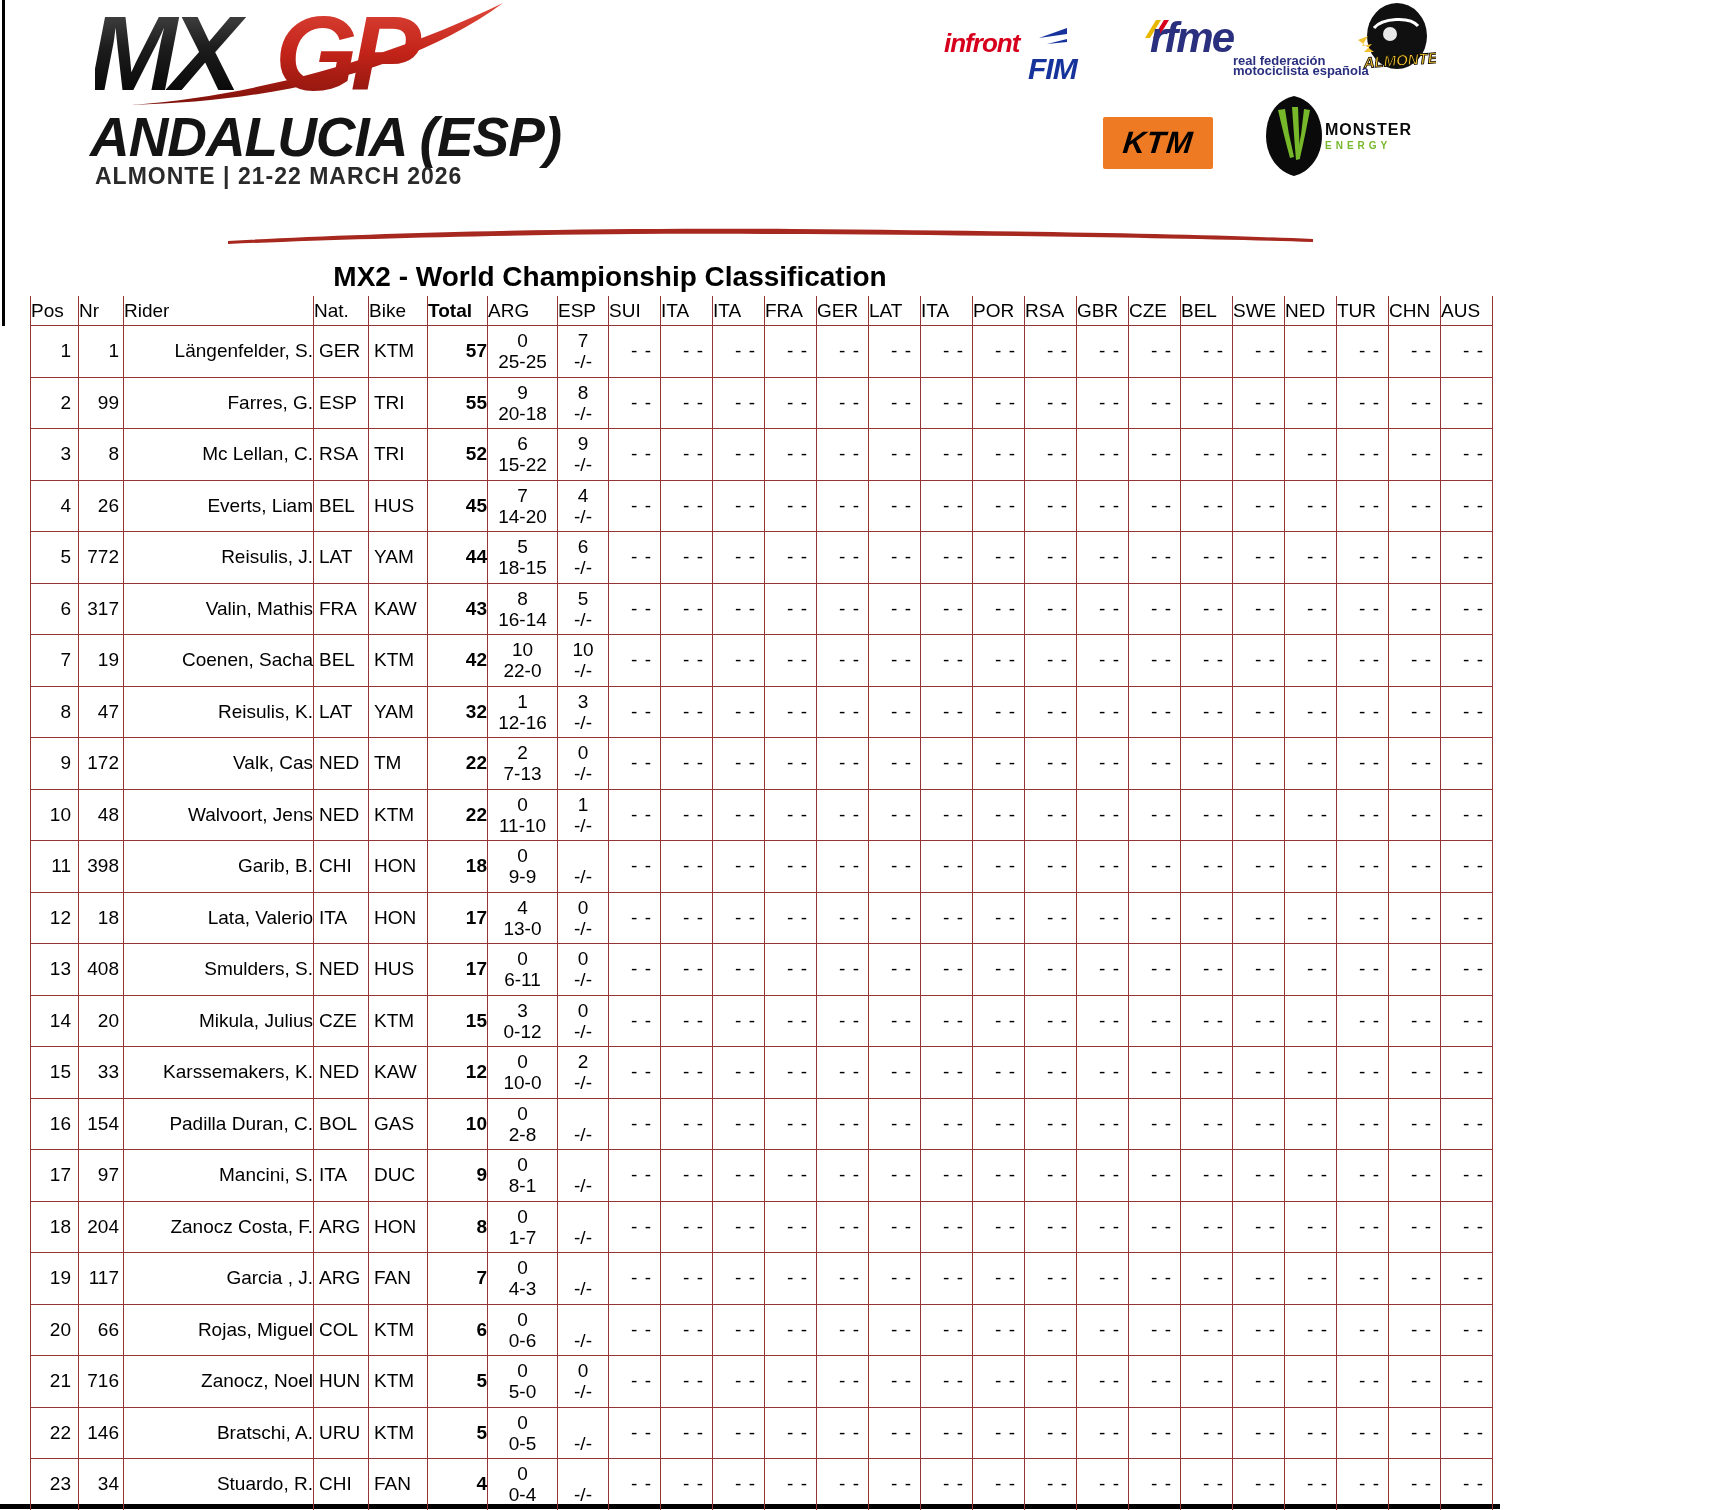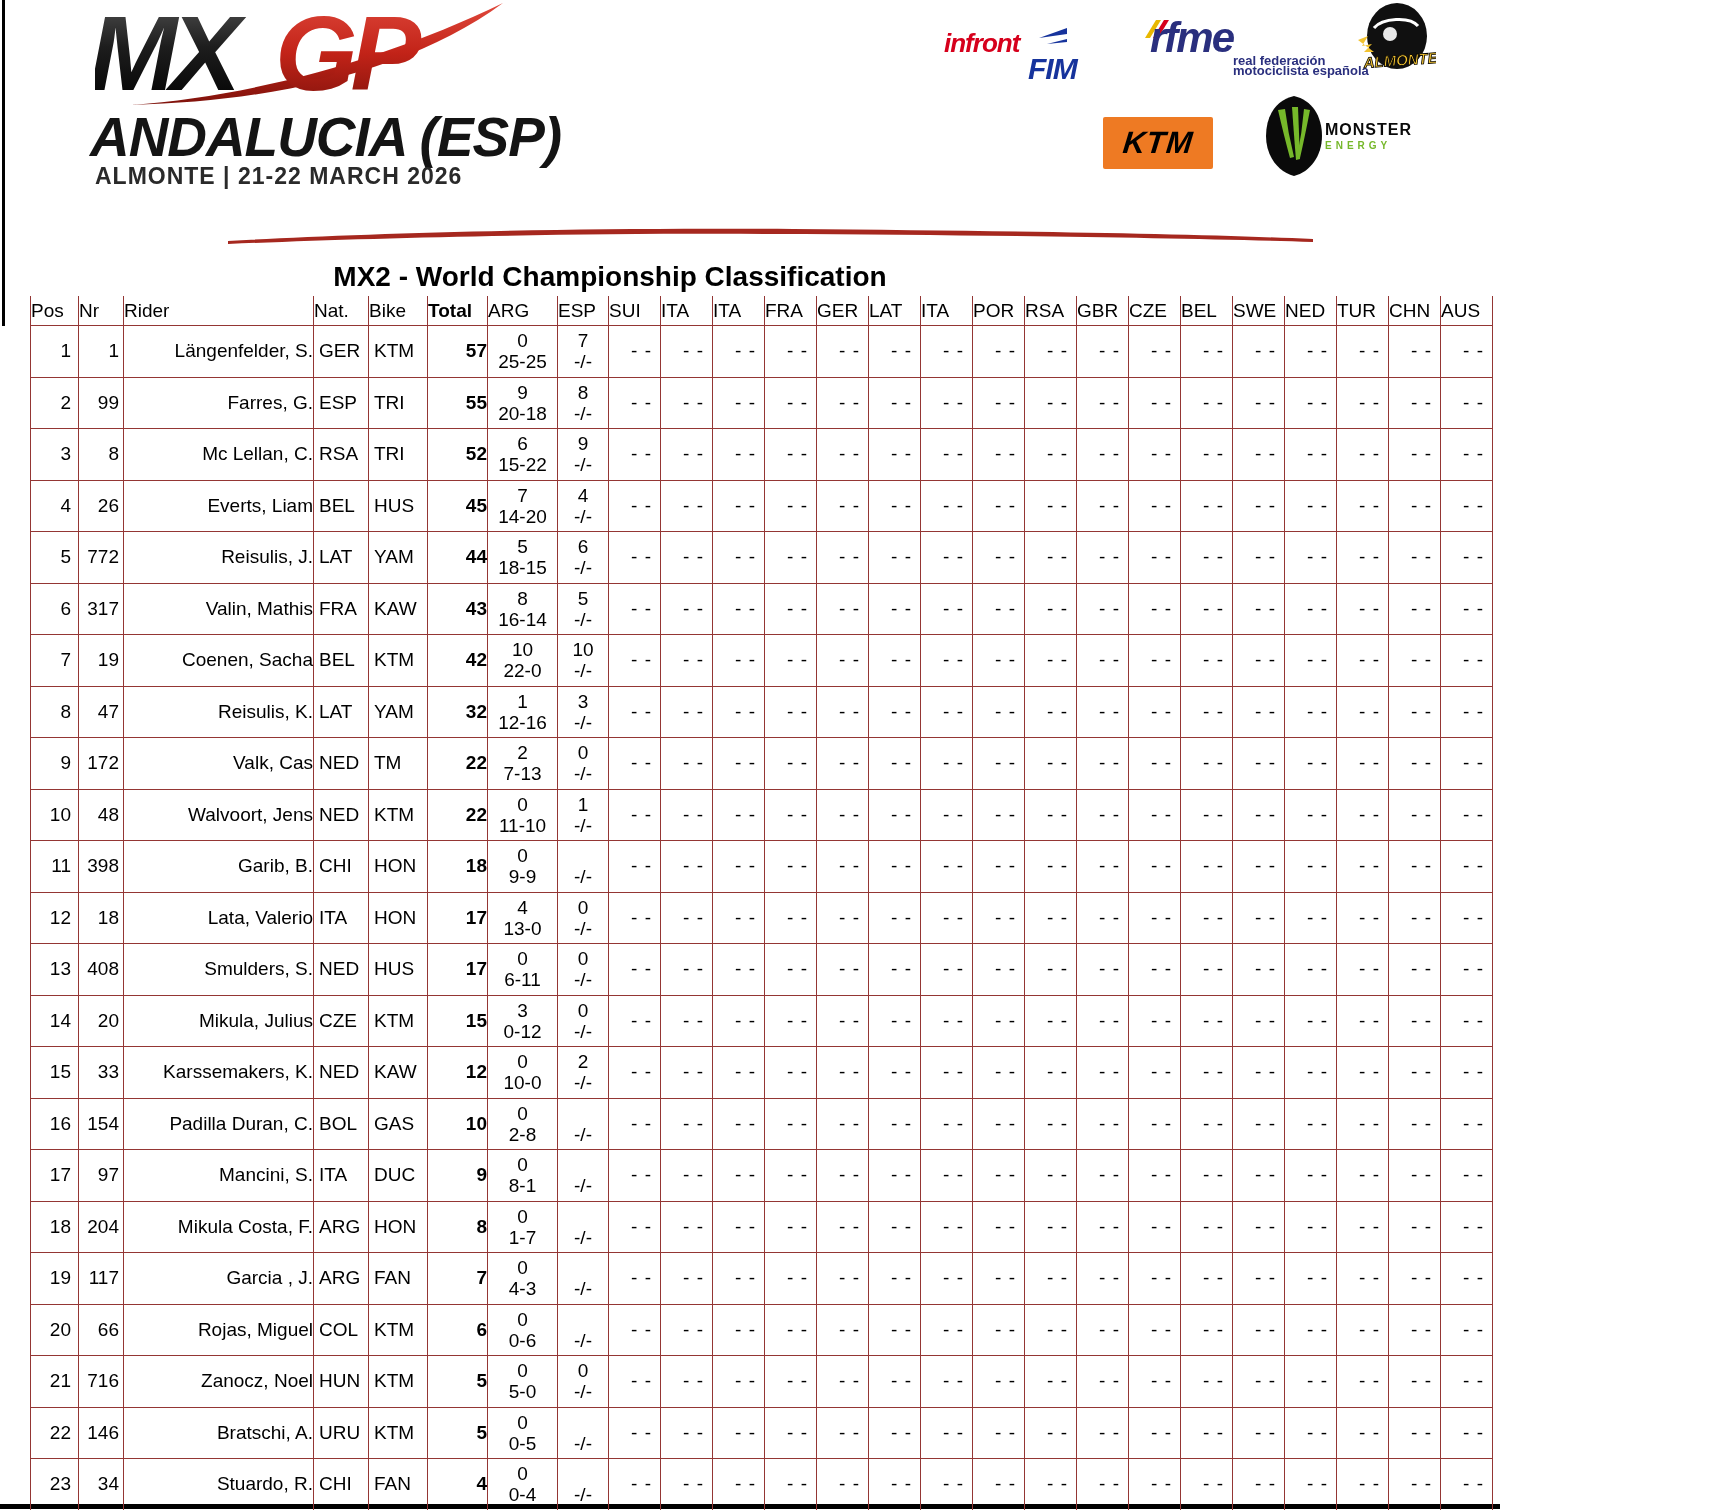--- a/index.html
+++ b/index.html
@@ -771,7 +771,7 @@
       <tr>
         <td class="c-pos">18</td>
         <td class="c-nr">204</td>
-        <td class="c-rider">Mikula Costa, F.</td>
+        <td class="c-rider">Zanocz Costa, F.</td>
         <td class="c-nat">ARG</td>
         <td class="c-bike">HON</td>
         <td class="c-total">8</td>

